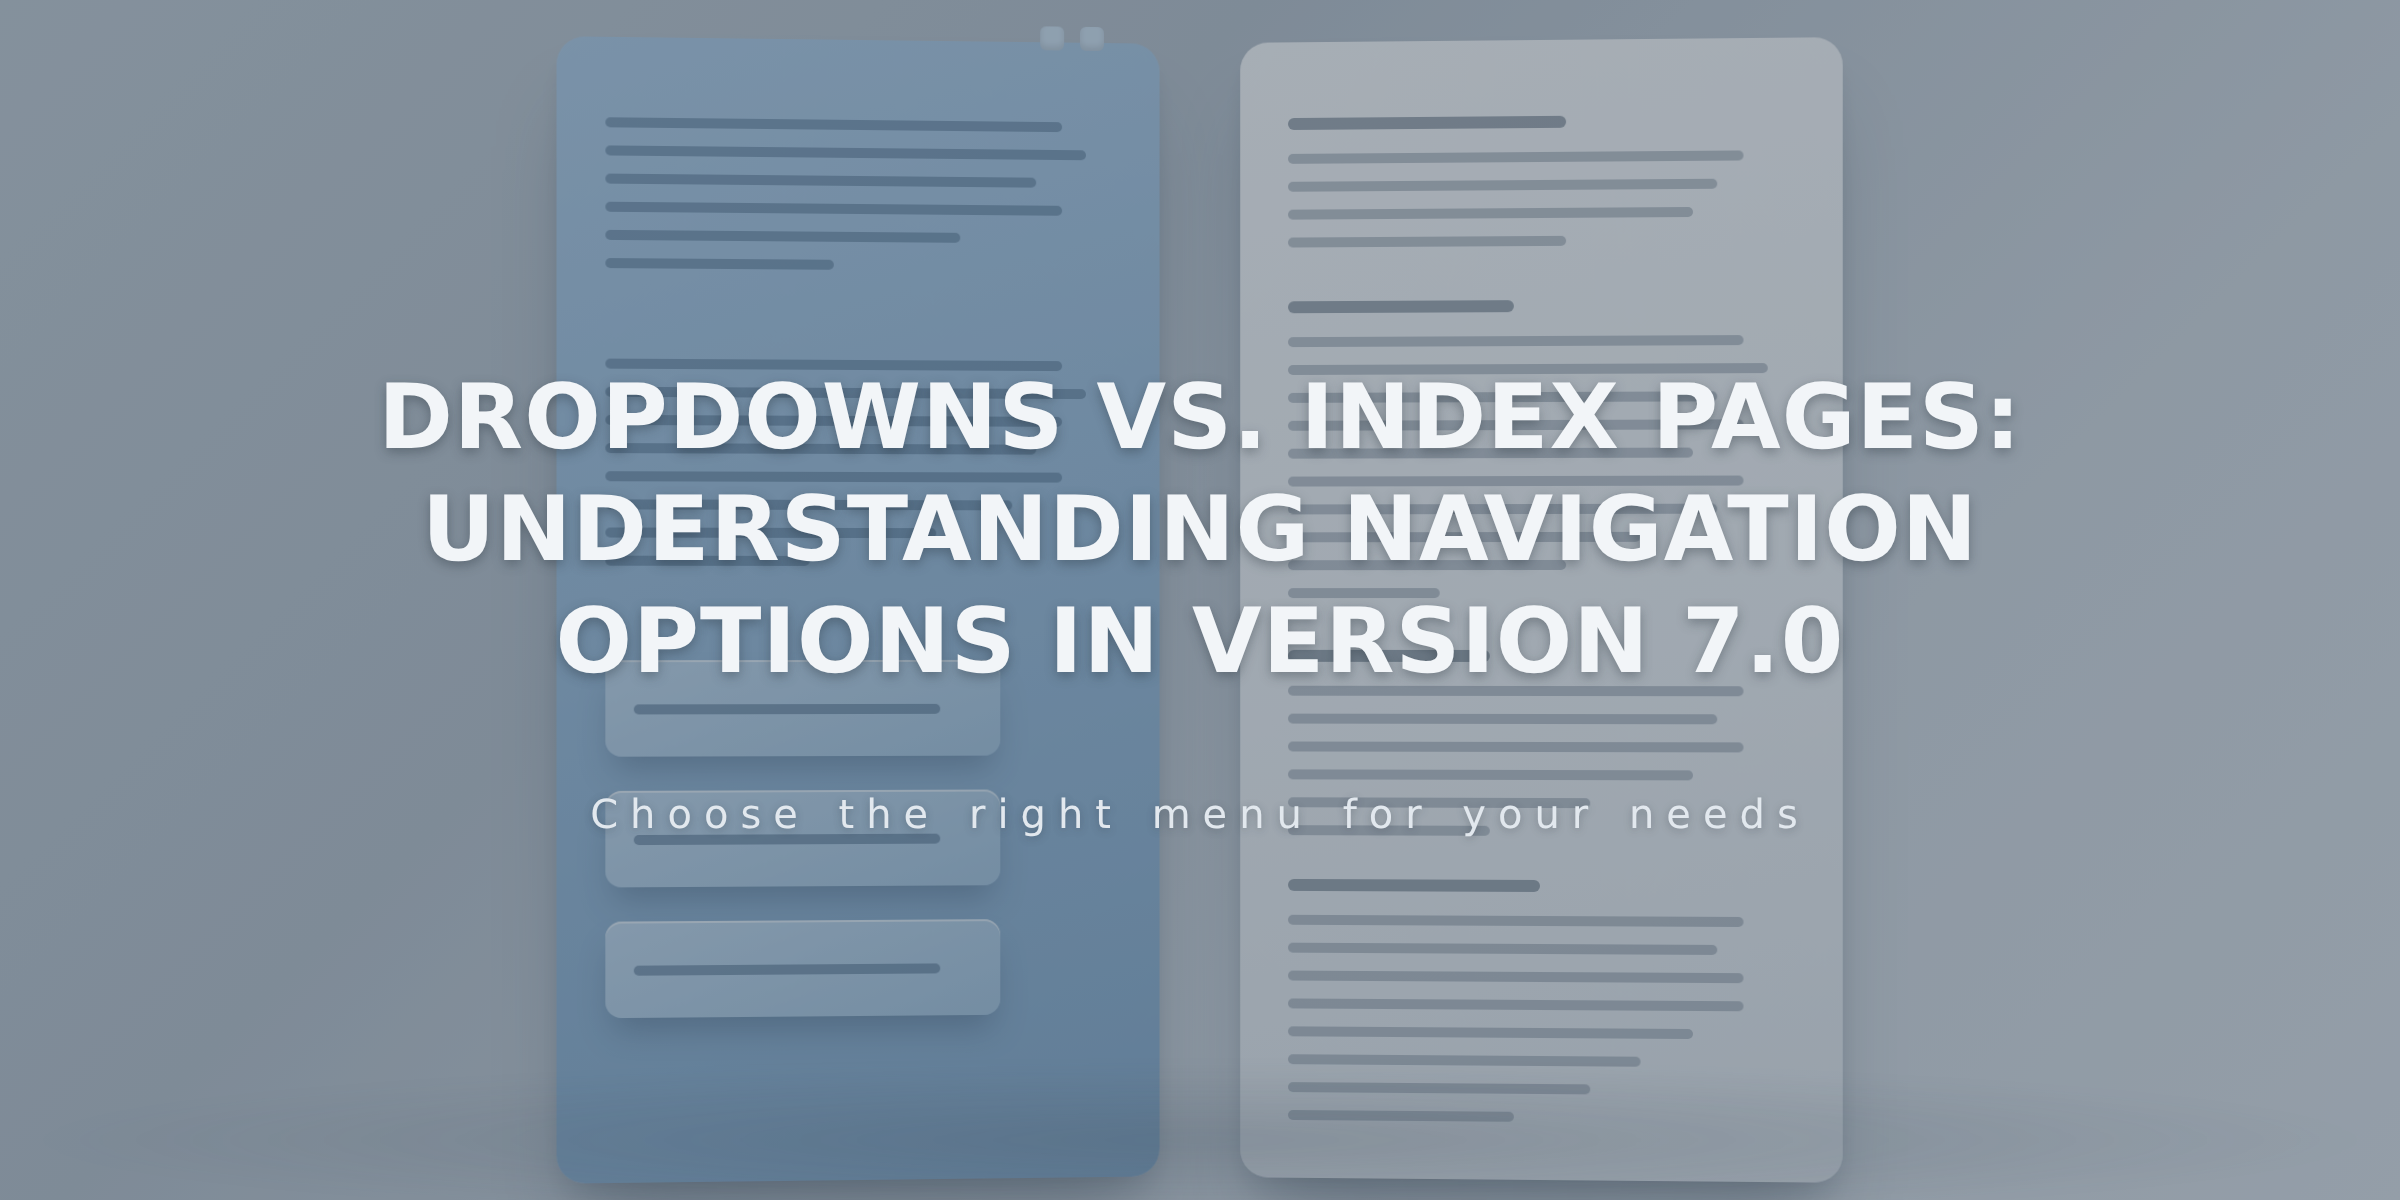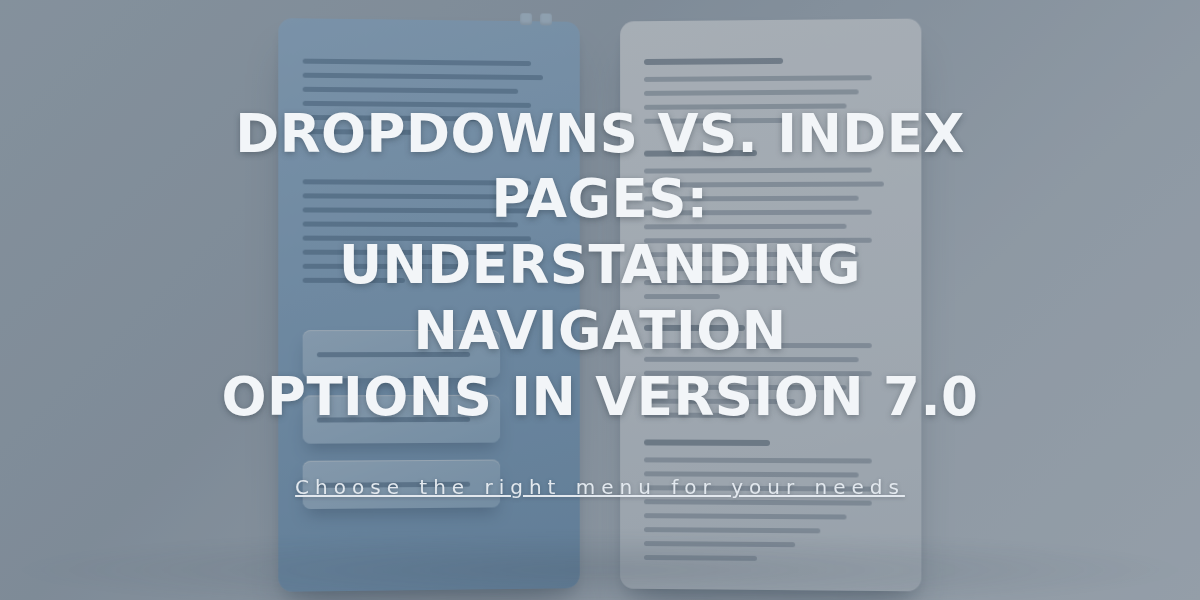--- a/index.html
+++ b/index.html
@@ -96,7 +96,7 @@
       text-align: center;
     }
     .title {
-      font-size: 53px;
+      font-size: 45px;
       line-height: 1.24;
       font-weight: 700;
       letter-spacing: 0.5px;

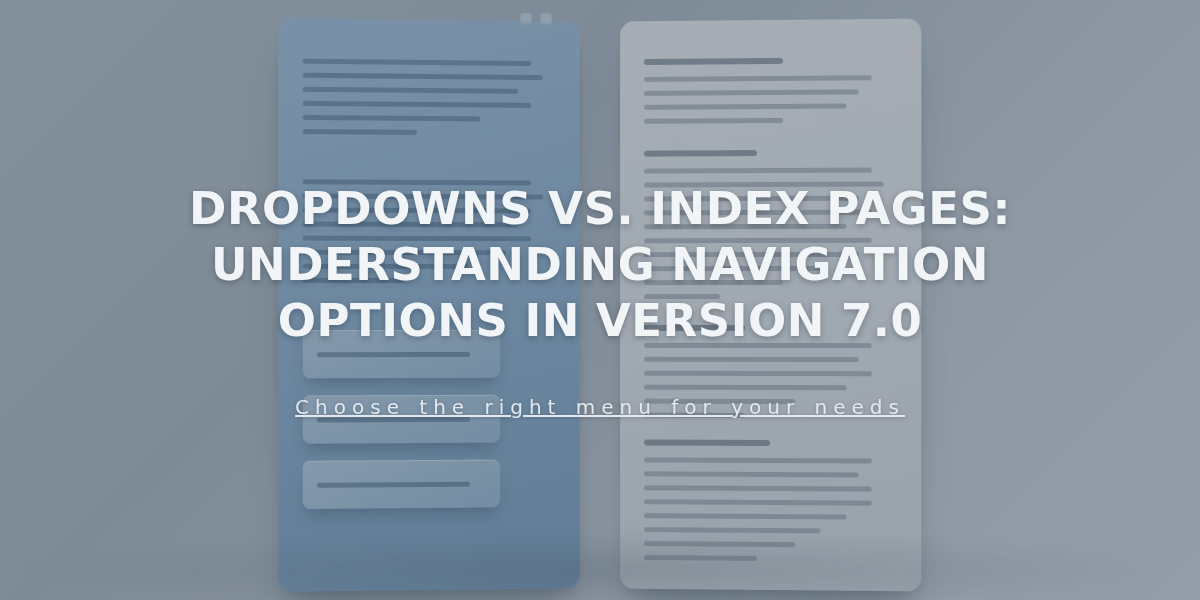--- a/index.html
+++ b/index.html
@@ -114,7 +114,6 @@
       font-weight: 400;
       color: #e2e8ee;
       text-shadow: 0 1px 4px rgba(30,40,50,0.3);
-      text-decoration: underline;
     }
   </style>
 </head>

